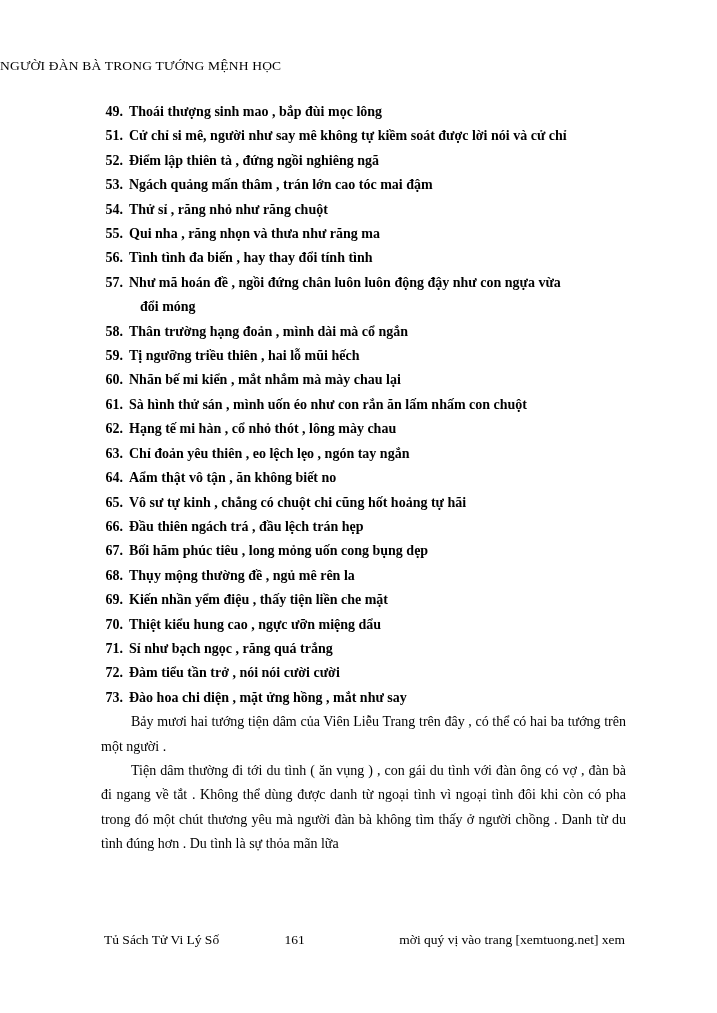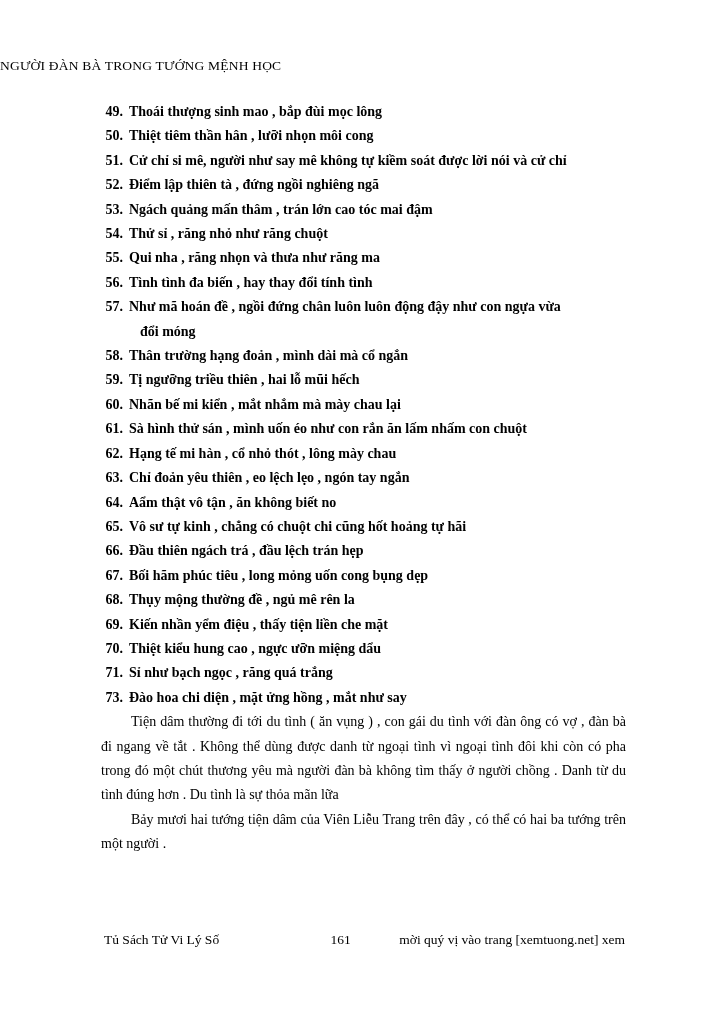--- a/index.html
+++ b/index.html
@@ -112,10 +112,6 @@
       <span class="txt">Thoái thượng sinh mao , bắp đùi mọc lông</span>
     </div>
     <div class="num-item">
-      <span class="num">50.</span>
-      <span class="txt">Thiệt tiêm thần hân , lưỡi nhọn môi cong</span>
-    </div>
-    <div class="num-item">
       <span class="num">51.</span>
       <span class="txt">Cử chỉ si mê, người như say mê không tự kiềm soát được lời nói và cử chỉ</span>
     </div>

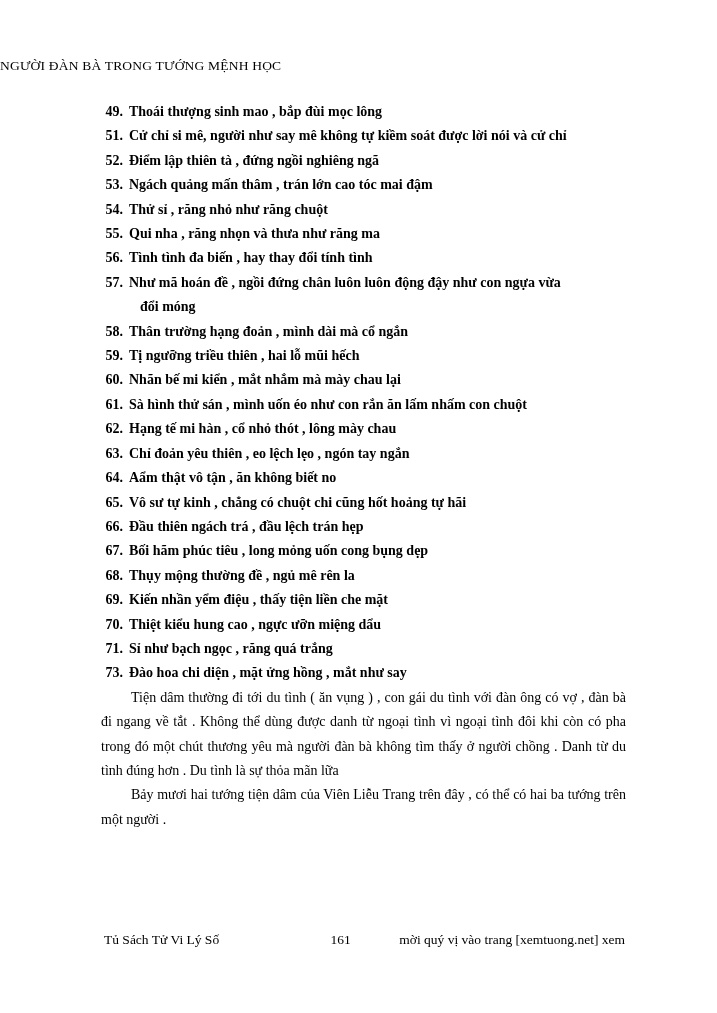--- a/index.html
+++ b/index.html
@@ -199,6 +199,10 @@
       <span class="txt">Sỉ như bạch ngọc , răng quá trắng</span>
     </div>
     <div class="num-item">
+      <span class="num">72.</span>
+      <span class="txt">Đàm tiểu tần trở , nói nói cười cười</span>
+    </div>
+    <div class="num-item">
       <span class="num">73.</span>
       <span class="txt">Đào hoa chi diện , mặt ửng hồng , mắt như say</span>
     </div>

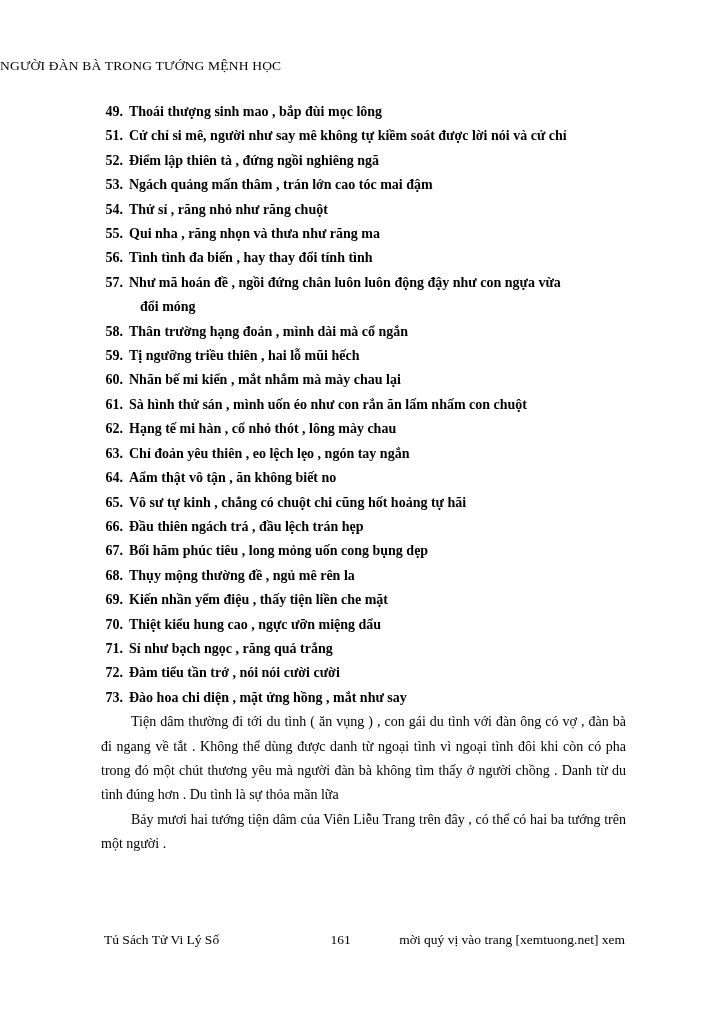--- a/index.html
+++ b/index.html
@@ -207,9 +207,9 @@
       <span class="txt">Đào hoa chi diện , mặt ửng hồng , mắt như say</span>
     </div>
 
+    <p class="para"><span class="indent"></span><span>Bảy mươi hai tướng tiện dâm của Viên Liễu Trang trên đây , có thể có hai ba tướng trên một người .</span></p>
+
     <p class="para"><span class="indent"></span><span>Tiện dâm thường đi tới du tình ( ăn vụng ) , con gái du tình với đàn ông có vợ , đàn bà đi ngang về tắt . Không thể dùng được danh từ ngoại tình vì ngoại tình đôi khi còn có pha trong đó một chút thương yêu mà người đàn bà không tìm thấy ở người chồng . Danh từ du tình đúng hơn . Du tình là sự thỏa mãn lữa</span></p>
-
-    <p class="para"><span class="indent"></span><span>Bảy mươi hai tướng tiện dâm của Viên Liễu Trang trên đây , có thể có hai ba tướng trên một người .</span></p>
 
   </div>
 

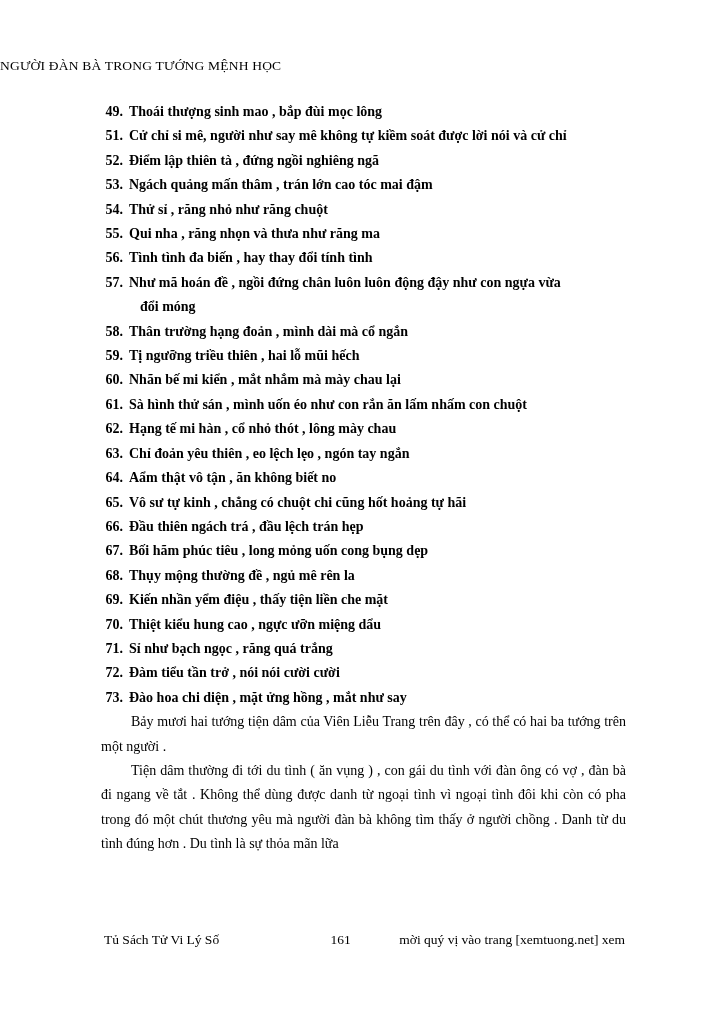--- a/index.html
+++ b/index.html
@@ -87,7 +87,6 @@
     width: 589px;
     top: 0;
     text-align: center;
-    margin-left: 46px;
   }
   .footer .right {
     position: absolute;

